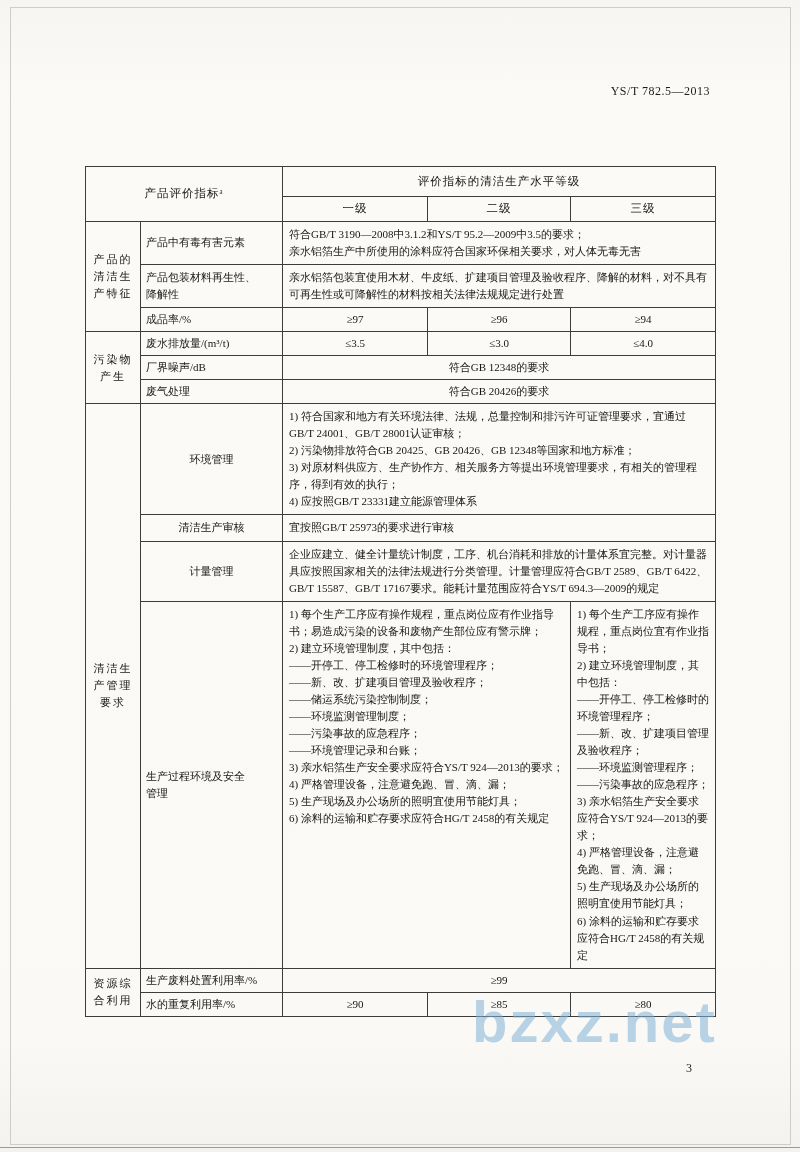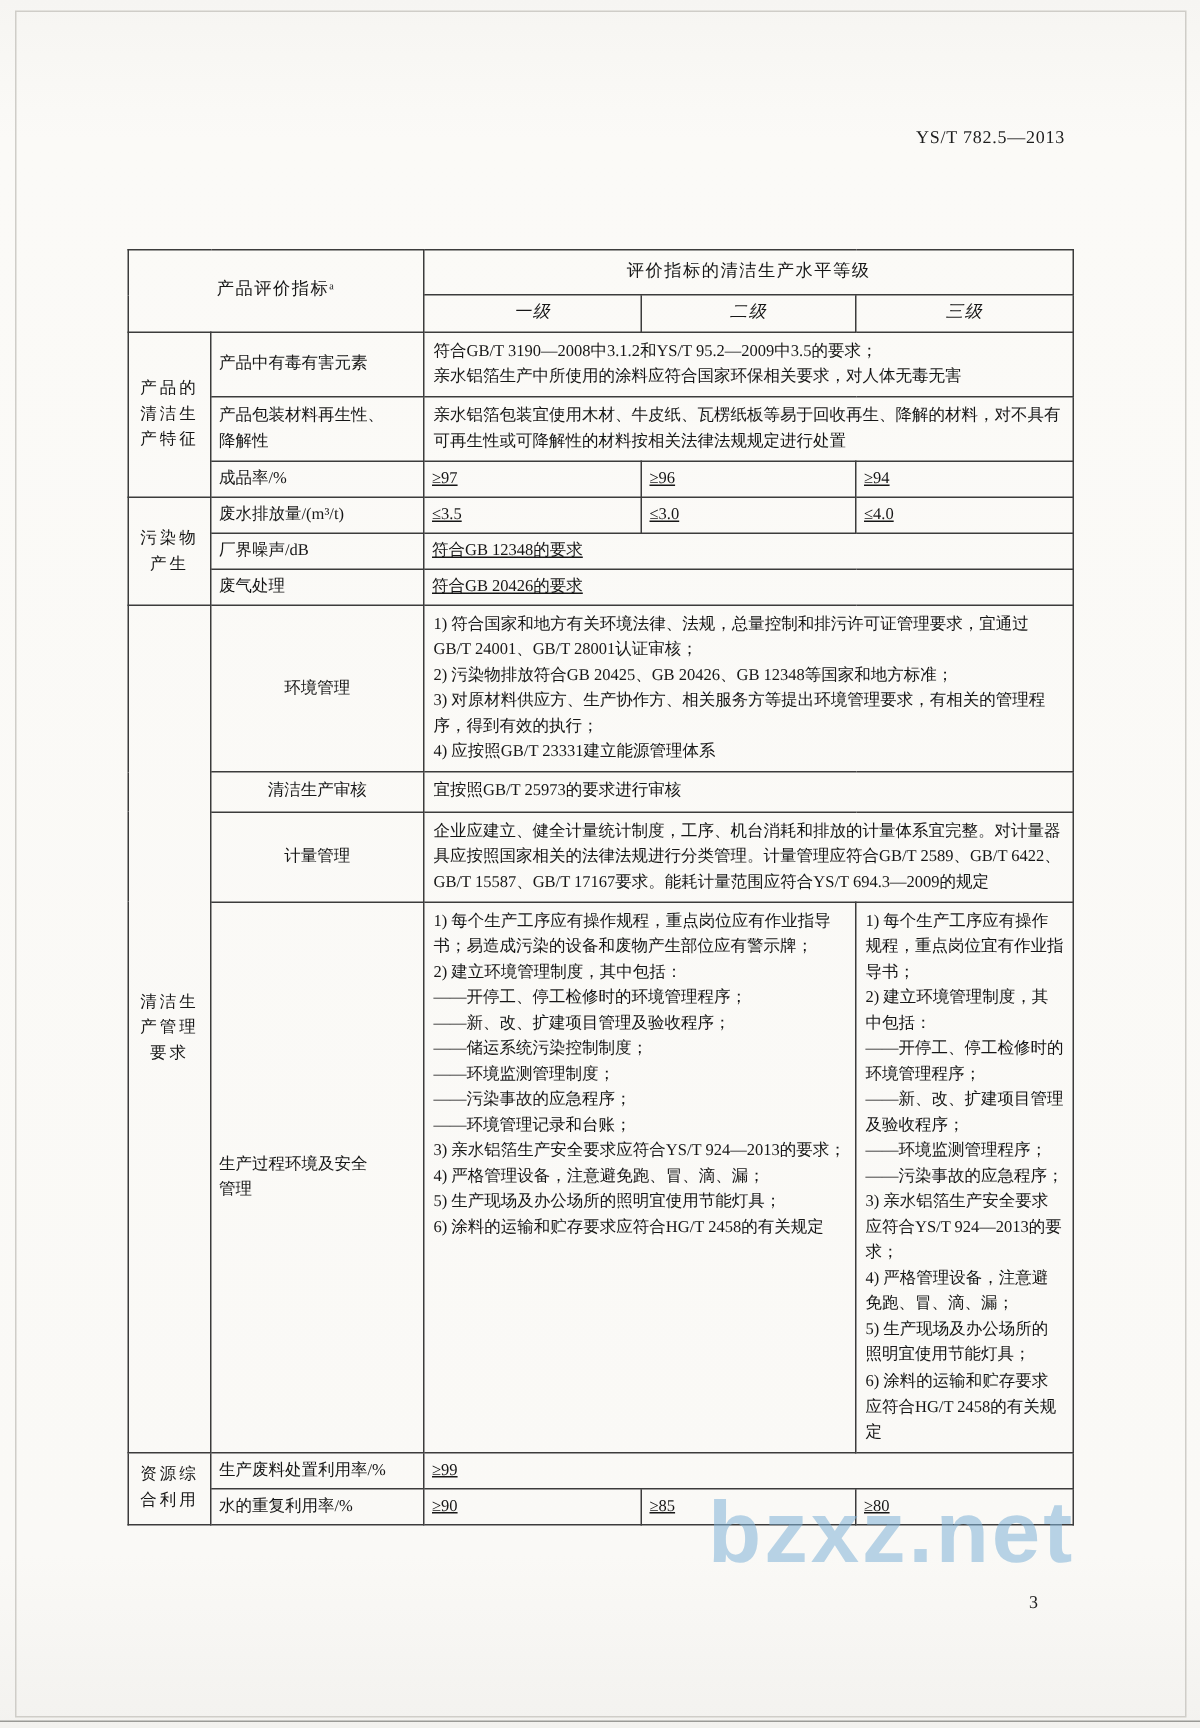--- a/index.html
+++ b/index.html
@@ -42,7 +42,7 @@
     font-size:11.5px; letter-spacing:1px;
   }
   .std-table thead tr:nth-child(1) th { height:30px; }
-  .std-table thead tr:nth-child(2) th { height:21px;font-style:italic; }
+  .std-table thead tr:nth-child(2) th { height:21px; }
   .group-cell {
     text-align:center; vertical-align:middle; white-space:pre-line;
     letter-spacing:2px; padding:2px 1px; line-height:1.7;

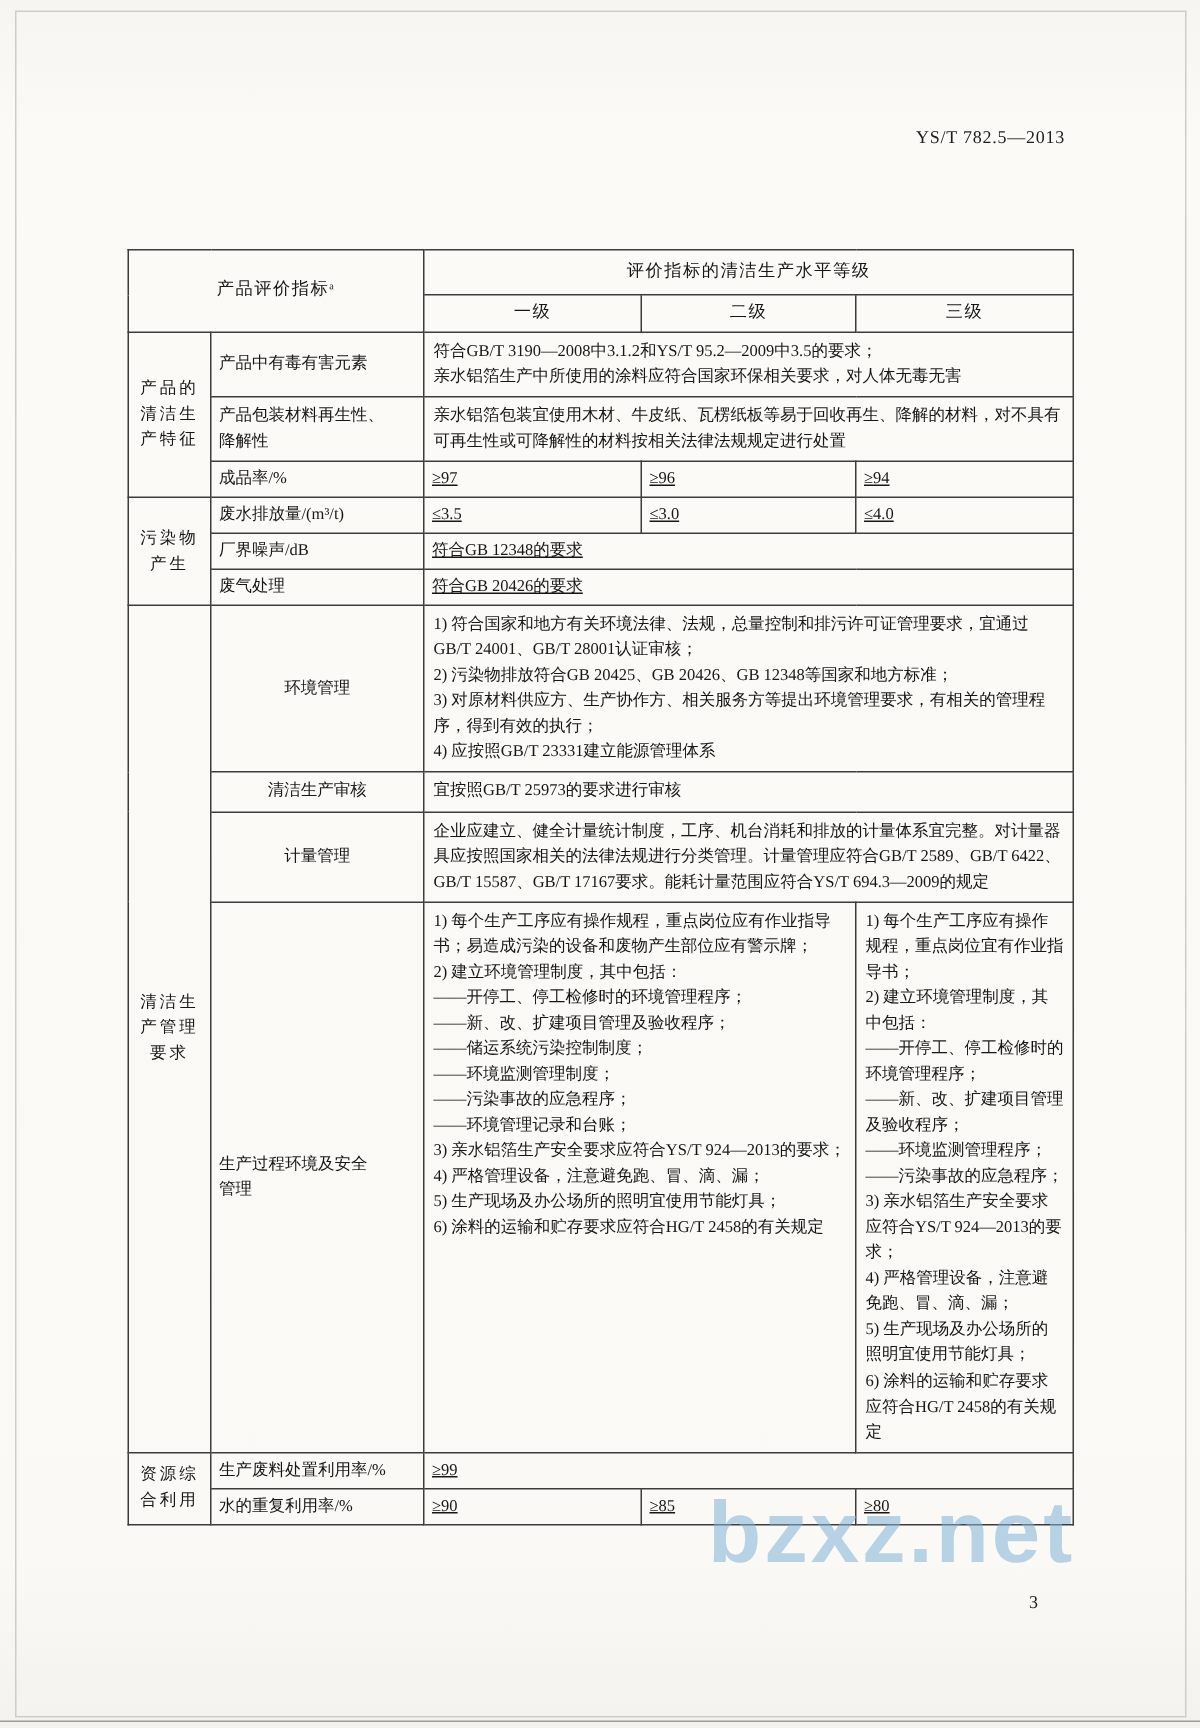--- a/index.html
+++ b/index.html
@@ -104,7 +104,7 @@
         <tr>
           <td class="label-cell">产品包装材料再生性、
 降解性</td>
-          <td colspan="3" class="cell left">亲水铝箔包装宜使用木材、牛皮纸、瓦楞纸板等易于回收再生、降解的材料，对不具有可再生性或可降解性的材料按相关法律法规规定进行处置</td>
+          <td colspan="3" class="cell left">亲水铝箔包装宜使用木材、牛皮纸、扩建项目管理及验收程序、降解的材料，对不具有可再生性或可降解性的材料按相关法律法规规定进行处置</td>
         </tr>
         <tr>
           <td class="label-cell">成品率/%</td>

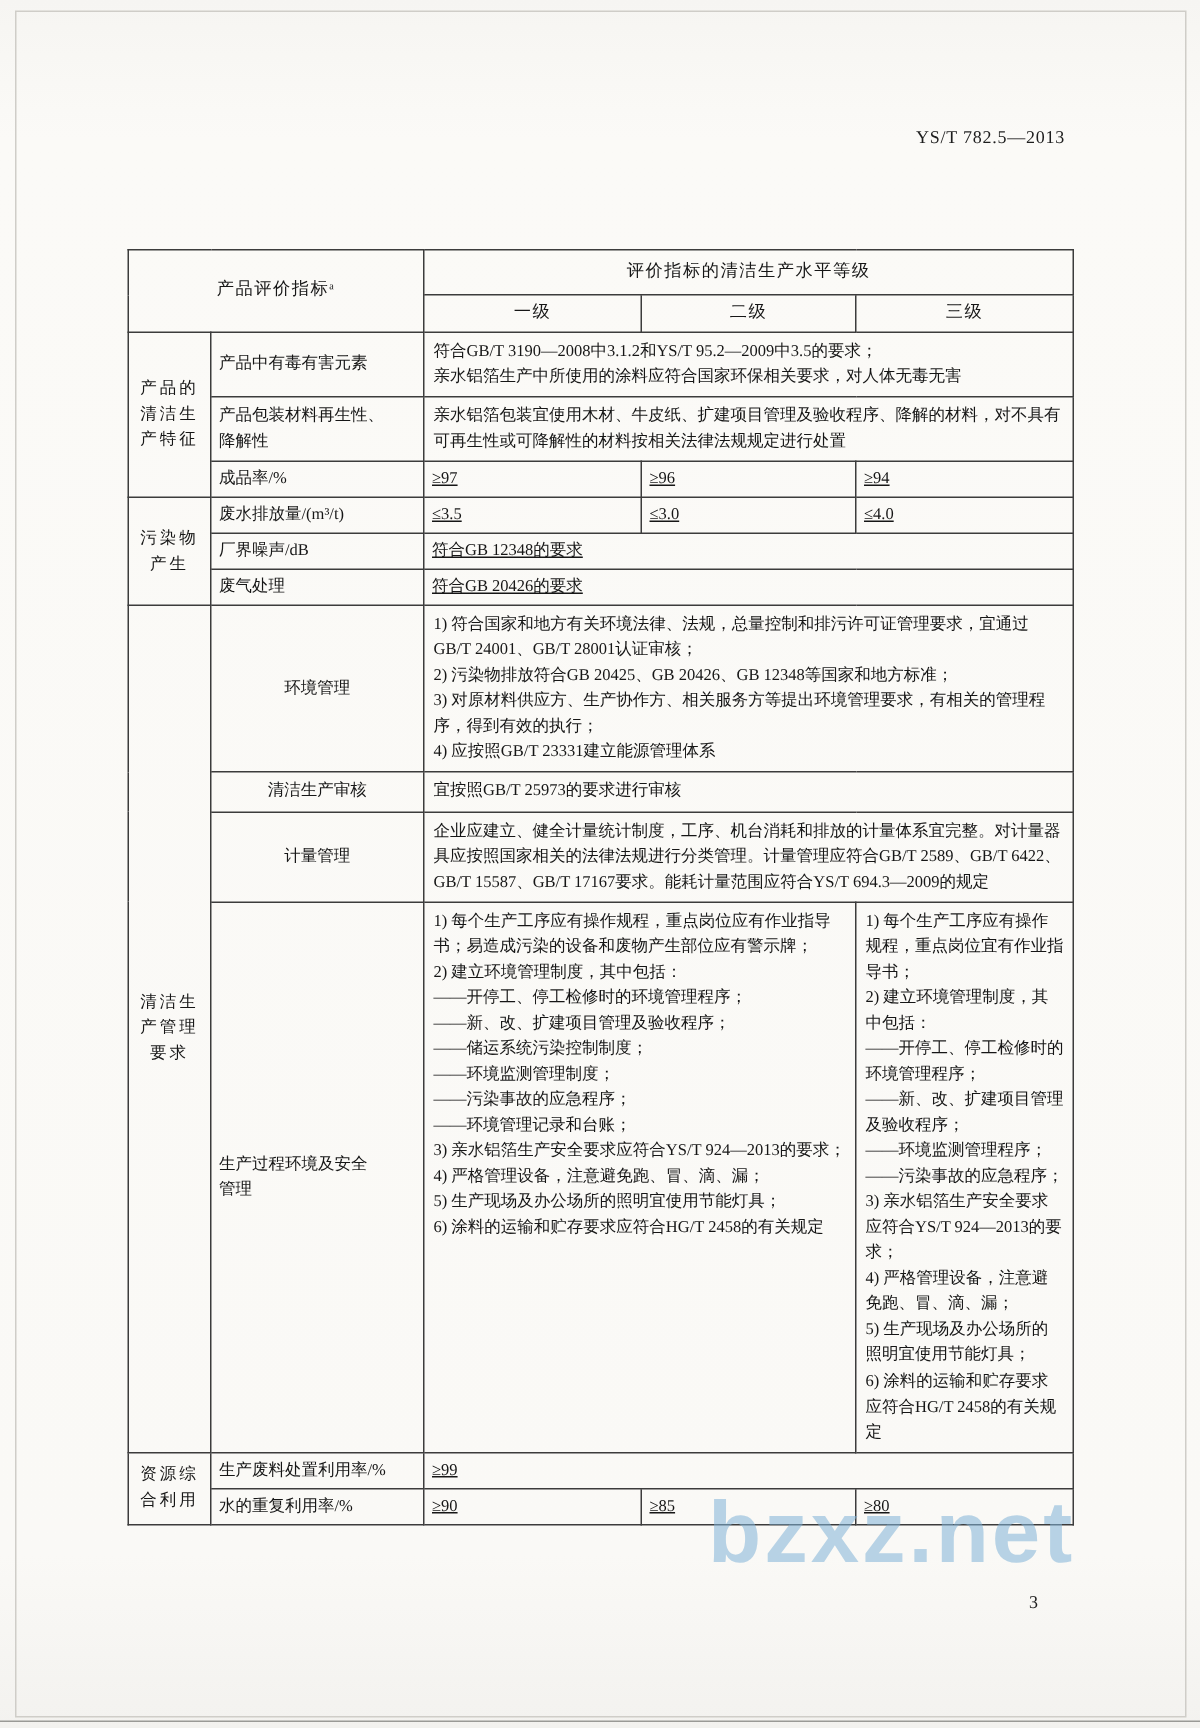--- a/index.html
+++ b/index.html
@@ -53,7 +53,7 @@
   .label-cell.center { text-align:center; }
   .cell { white-space:pre-line;margin-left:20px; }
   .cell.left  { text-align:left;  vertical-align:top; padding:4px 6px; }
-  .cell.center{ vertical-align:middle;text-decoration:underline; }
+  .cell.center{ text-align:center; vertical-align:middle; }
   .watermark {
     position:absolute; left:472px; top:988px; z-index:5;
     font-family:"Liberation Sans","DejaVu Sans",sans-serif;

